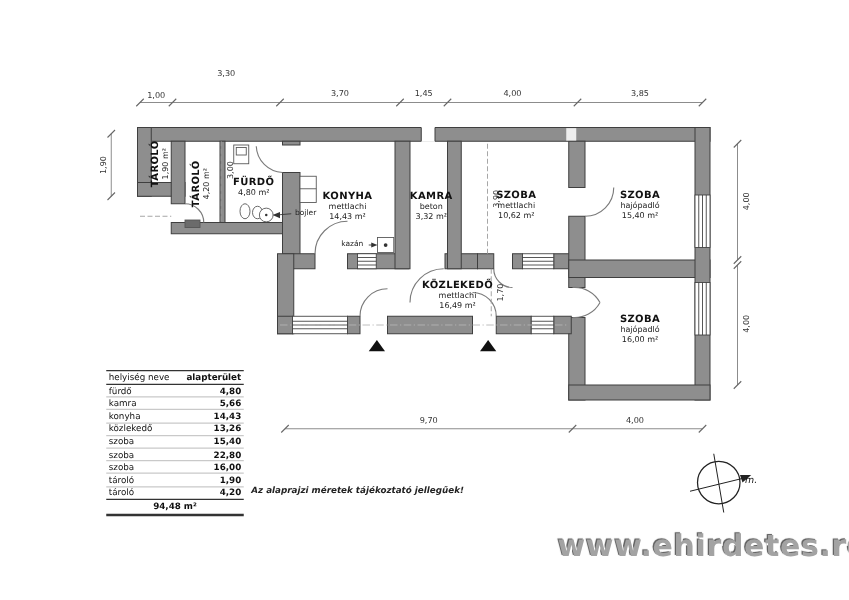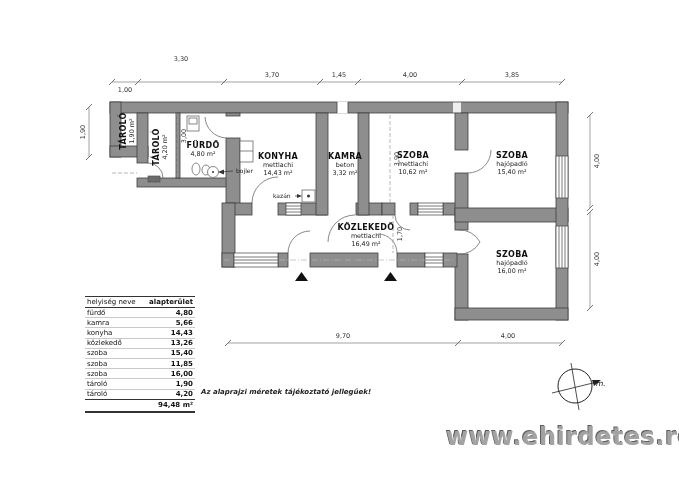--- a/index.html
+++ b/index.html
@@ -240,7 +240,7 @@
     <div class="rs">16,00 m²</div>
   </div>
 
-  <span class="dim" style="left:125px;top:90px">1,00</span>
+  <span class="dim" style="left:125px;top:76px">1,00</span>
   <span class="dim" style="left:181px;top:59px">3,30</span>
   <span class="dim" style="left:272px;top:75px">3,70</span>
   <span class="dim" style="left:339px;top:75px">1,45</span>

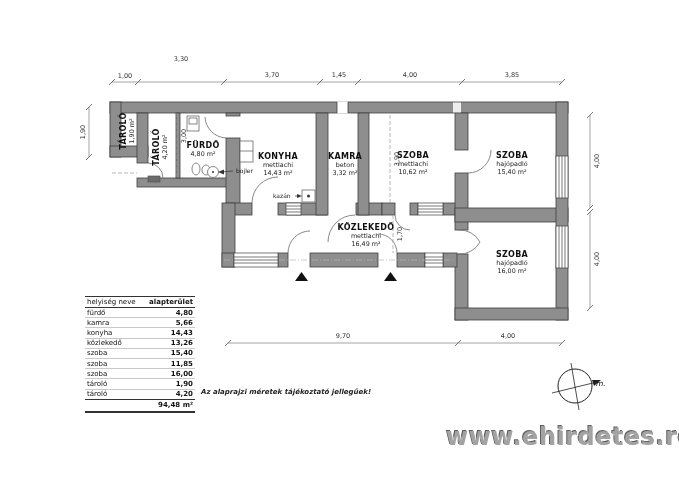--- a/index.html
+++ b/index.html
@@ -290,7 +290,7 @@
     </div>
     <div class="tr">
       <span class="cl">szoba</span>
-        <span class="cr">11,85</span>
+        <span class="cr">22,80</span>
     </div>
     <div class="tr">
       <span class="cl">szoba</span>

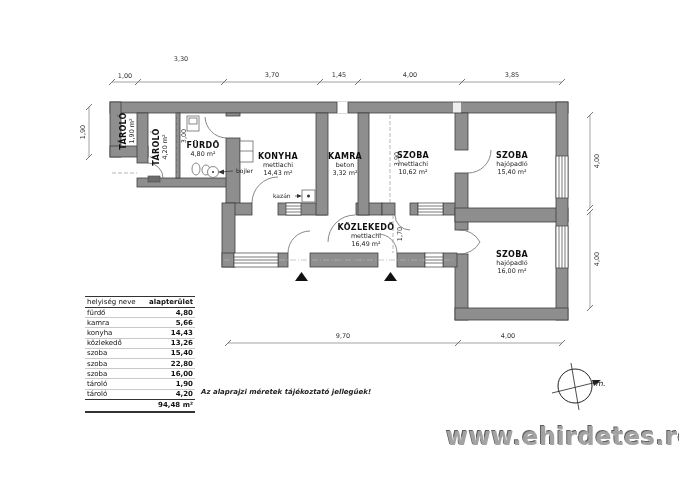--- a/index.html
+++ b/index.html
@@ -22,7 +22,7 @@
                   height:9.2px;border-bottom:.6px solid #c9c9c9;padding:0 2px;}
   .area-table .tr.head{border-top:1.4px solid #333;border-bottom:1.4px solid #333;height:10px;}
   .area-table .tr.last{border-bottom:1.6px solid #333;}
-  .area-table .tr.total{border-bottom:2.5px double #333;font-weight:bold;height:11px;}
+  .area-table .tr.total{border-bottom:2.5px double #333;font-weight:bold;height:11px;justify-content:center;}
   .area-table .cl{text-align:left;}
   .area-table .cr{text-align:right;font-weight:bold;}
 </style>

